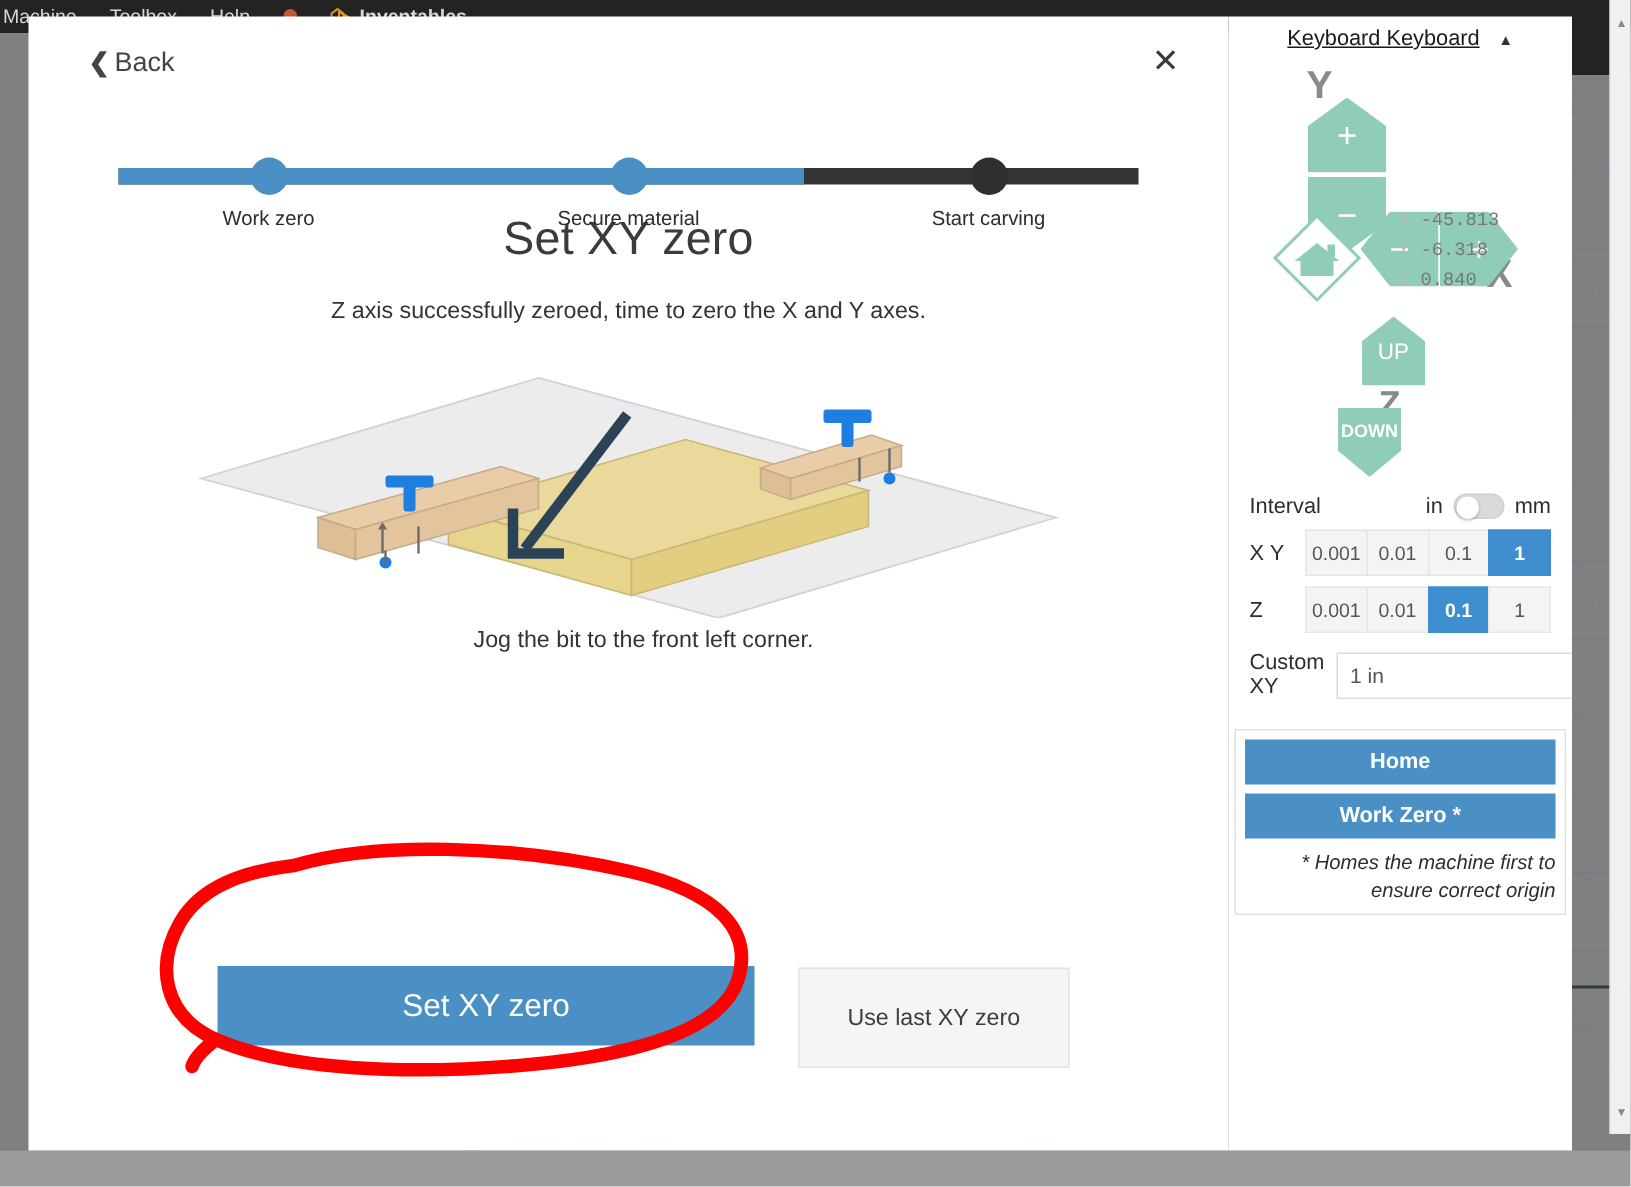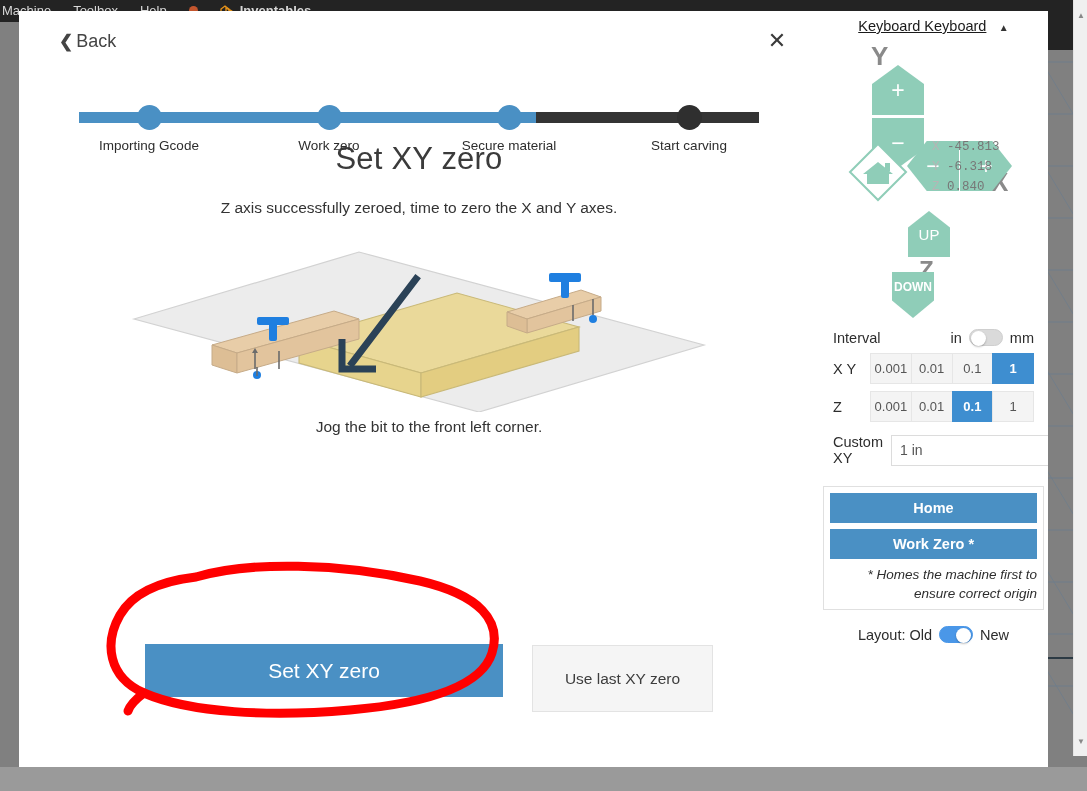--- a/index.html
+++ b/index.html
@@ -308,10 +308,6 @@
       <div class="step-nodes">
         <div class="step-node">
           <div class="step-dot"></div>
-          <div class="step-label">Importing Gcode</div>
-        </div>
-        <div class="step-node">
-          <div class="step-dot"></div>
           <div class="step-label">Work zero</div>
         </div>
         <div class="step-node">

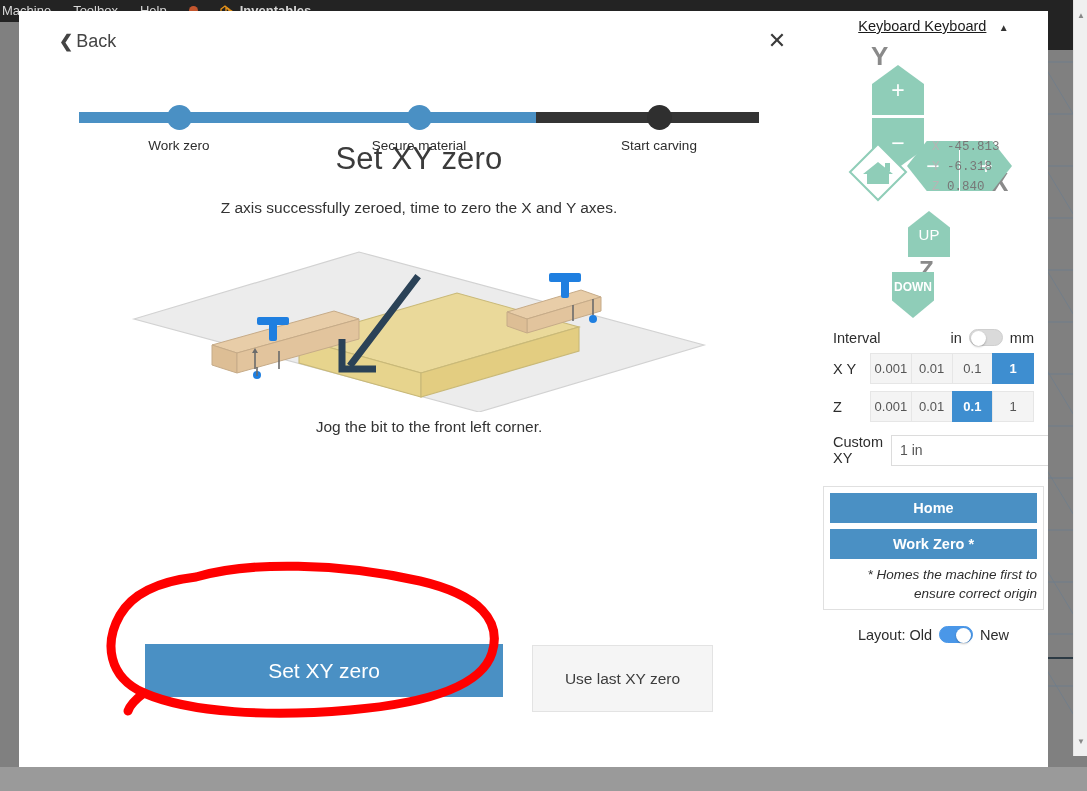--- a/index.html
+++ b/index.html
@@ -458,13 +458,6 @@
       <div class="zero-note">* Homes the machine first to ensure correct origin</div>
     </div>
 
-    <div class="layout-row">
-      <span>Layout: Old</span>
-      <div class="toggle on">
-          <div class="knob"></div>
-        </div>
-      <span>New</span>
-    </div>
   </div>
 
   <div class="sb-scroll">

